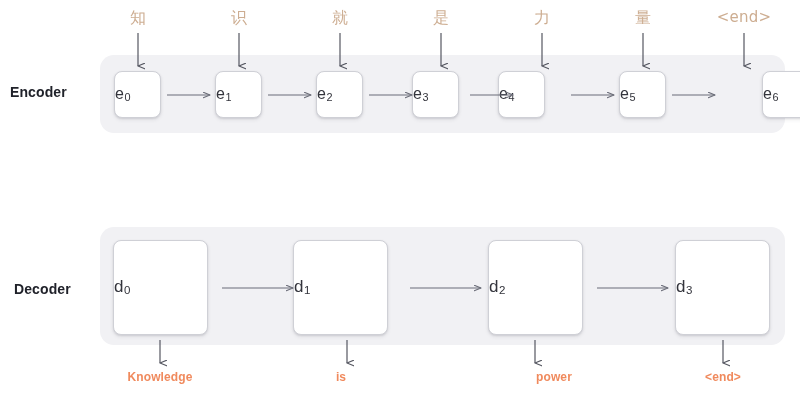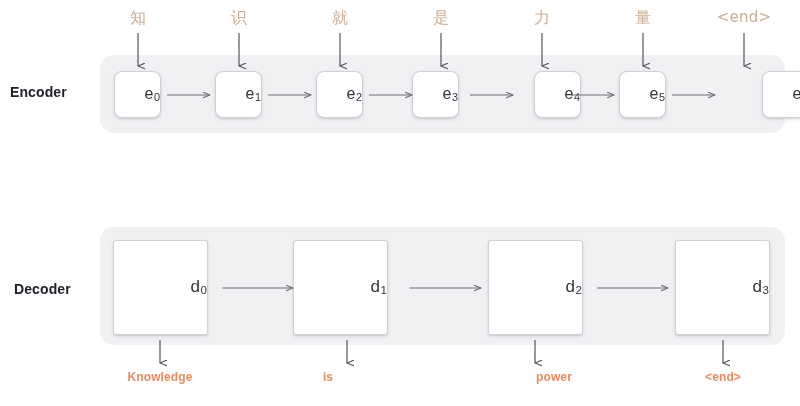--- a/index.html
+++ b/index.html
@@ -46,7 +46,7 @@
     box-shadow: 0 1px 2px rgba(40,42,56,.13), 0 2px 4px rgba(40,42,56,.07);
     display: flex;
     align-items: center;
-    justify-content: flex-end;
+    justify-content: flex-start;
     box-sizing: border-box;
   }
   .enc-cell { width: 47px; height: 47px; top: 71px; border-radius: 8px; }

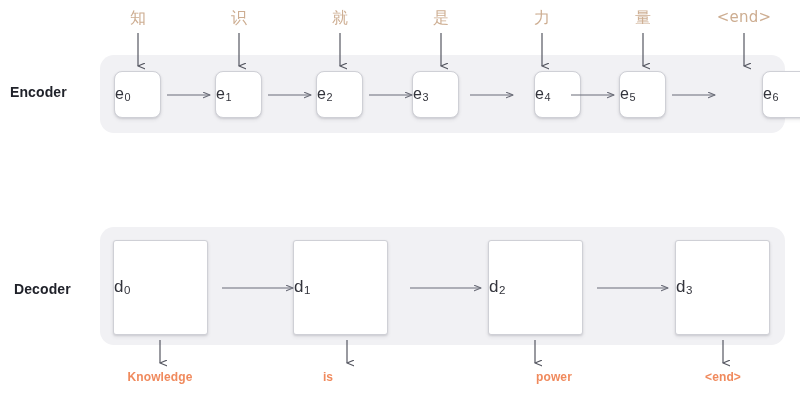--- a/index.html
+++ b/index.html
@@ -128,7 +128,7 @@
 <div class="cell enc-cell" style="left:412px">
   <span class="cell-text"><span>e</span><sub>3</sub></span>
 </div>
-<div class="cell enc-cell" style="left:534px">
+<div class="cell enc-cell" style="left:498px">
   <span class="cell-text"><span>e</span><sub>4</sub></span>
 </div>
 <div class="cell enc-cell" style="left:619px">

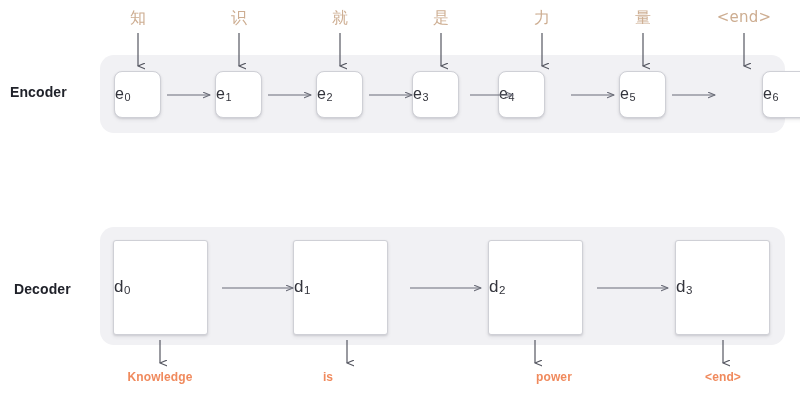--- a/index.html
+++ b/index.html
@@ -50,7 +50,7 @@
     box-sizing: border-box;
   }
   .enc-cell { width: 47px; height: 47px; top: 71px; border-radius: 8px; }
-  .dec-cell { width: 95px; height: 95px; top: 240px; border-radius: 3px; }
+  .dec-cell { width: 95px; height: 95px; top: 240px; border-radius: 8px; }
 
   .cell-text {
     font-size: 16px;

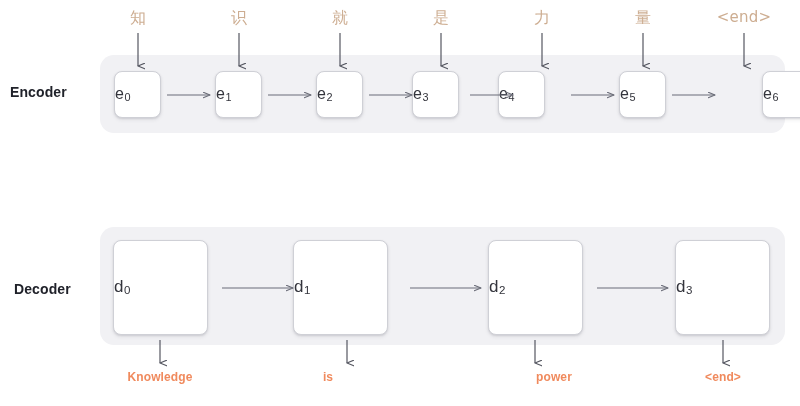--- a/index.html
+++ b/index.html
@@ -152,7 +152,7 @@
 </div>
 
 <div class="out-token" style="left:160px">Knowledge</div>
-<div class="out-token" style="left:328px">is</div>
+<div class="out-token" style="left:341px">is</div>
 <div class="out-token" style="left:554px">power</div>
 <div class="out-token" style="left:723px">&lt;end&gt;</div>
 

